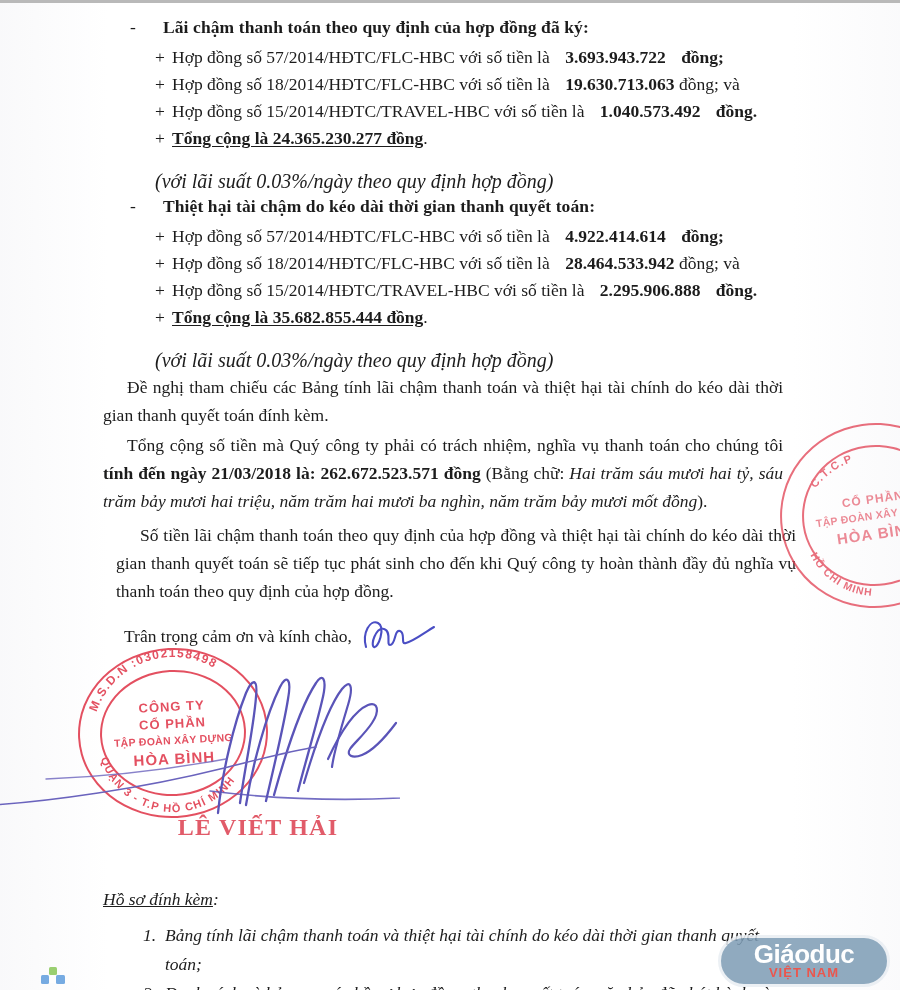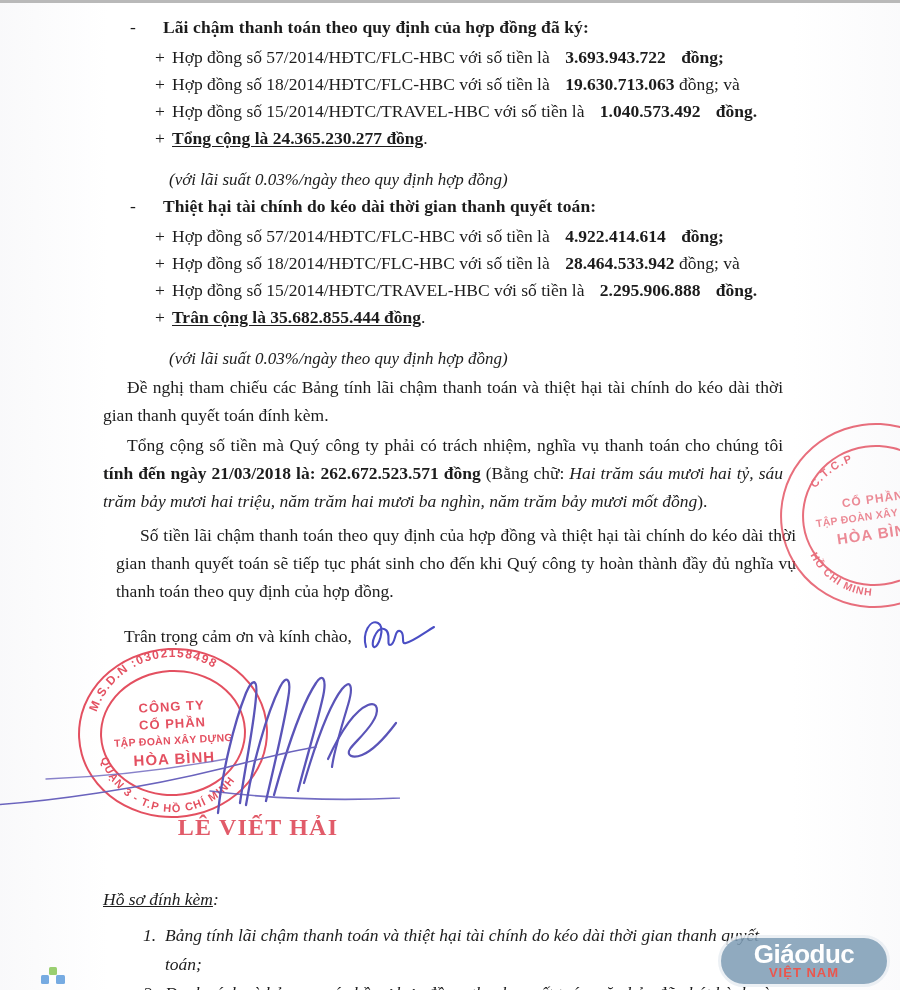--- a/index.html
+++ b/index.html
@@ -71,9 +71,9 @@
   }
   .note-italic {
     position: absolute;
-    left: 169px;
+    left: 155px;
     font-style: italic;
-    font-size: 17px;
+    font-size: 20px;
   }
 
   

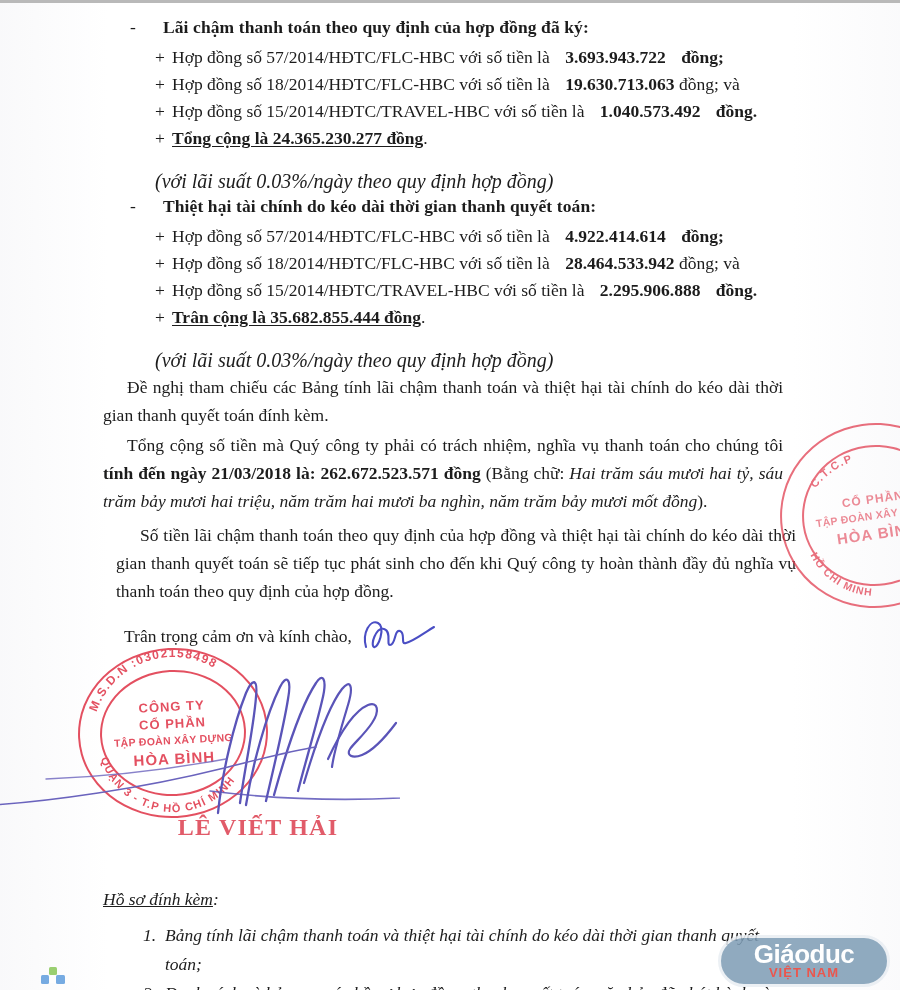--- a/index.html
+++ b/index.html
@@ -290,7 +290,7 @@
     <div class="section" style="top:195px;">
       <div class="dash-row">
         <span class="dash">-</span>
-        <span>Thiệt hại tài chính do kéo dài thời gian thanh quyết toán:</span>
+        <span>Thiệt hại tài chậm do kéo dài thời gian thanh quyết toán:</span>
       </div>
 
       <div class="plus-row" style="position:absolute;top:30px;left:0;width:100%;">

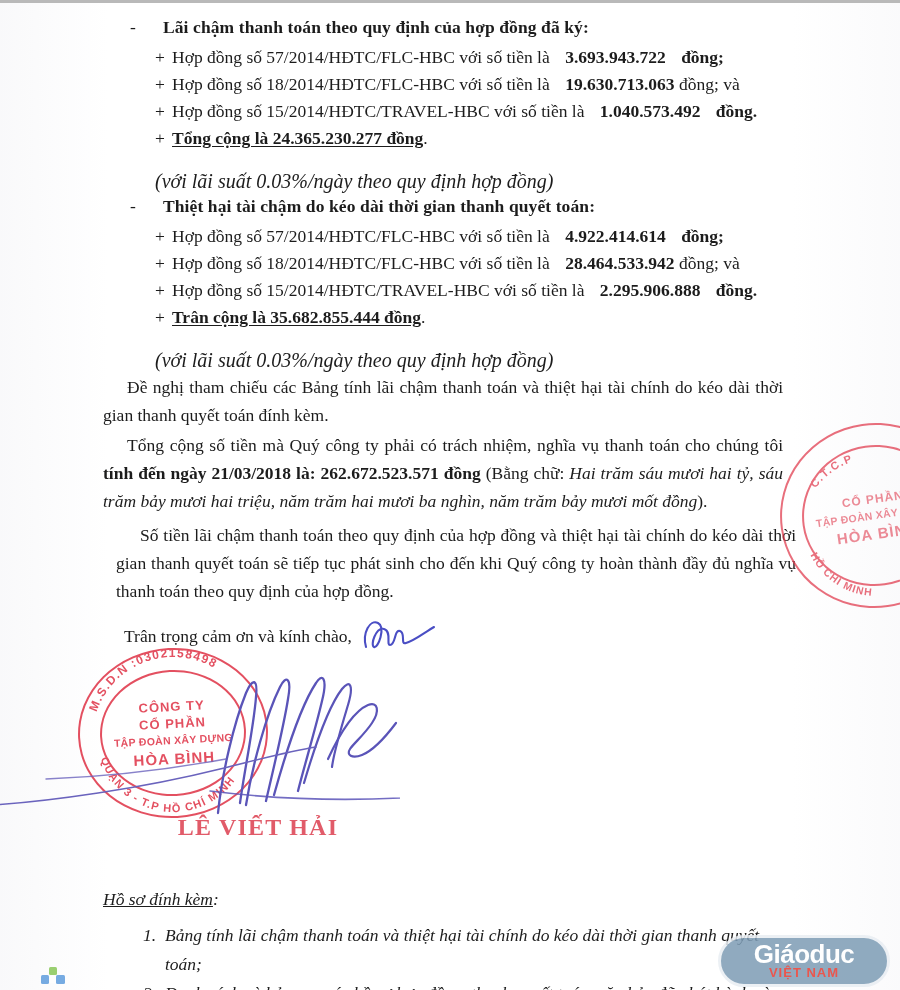--- a/index.html
+++ b/index.html
@@ -310,7 +310,7 @@
 
       <div class="plus-row" style="position:absolute;top:111px;left:0;width:100%;">
         <span class="plus">+</span>
-        <span class="total-line">Trân cộng là 35.682.855.444 đồng</span><span>.</span>
+        <span class="total-line">Tổng cộng là 35.682.855.444 đồng</span><span>.</span>
       </div>
 
       <div class="note-italic" style="top:152px;">(với lãi suất 0.03%/ngày theo quy định hợp đồng)</div>

